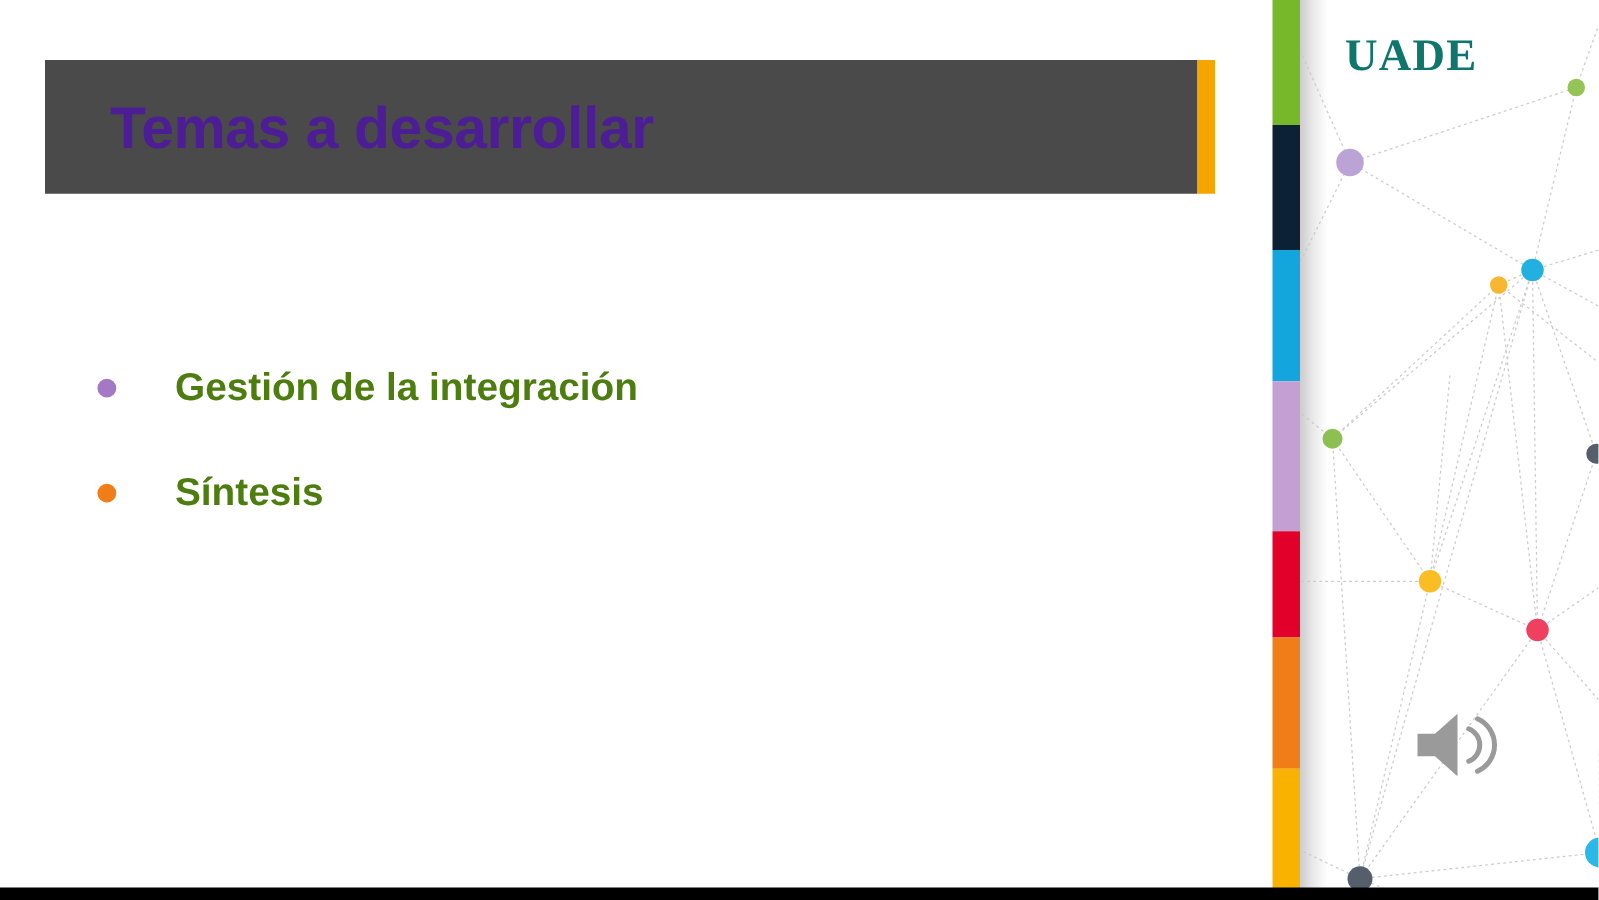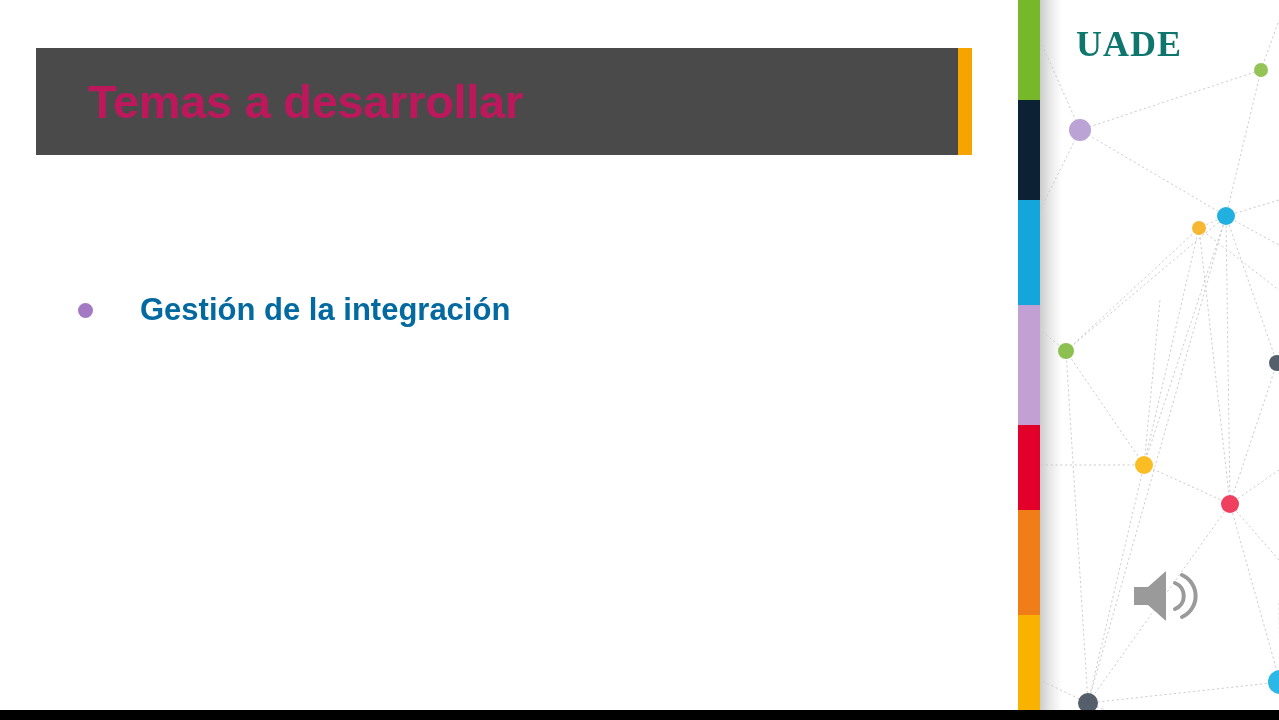--- a/index.html
+++ b/index.html
@@ -46,7 +46,7 @@
     height: 107px;
     display: flex;
     align-items: center;
-    color: #be185d;
+    color: #4c1d95;
     font-size: 47px;
     font-weight: bold;
     letter-spacing: -0.3px;

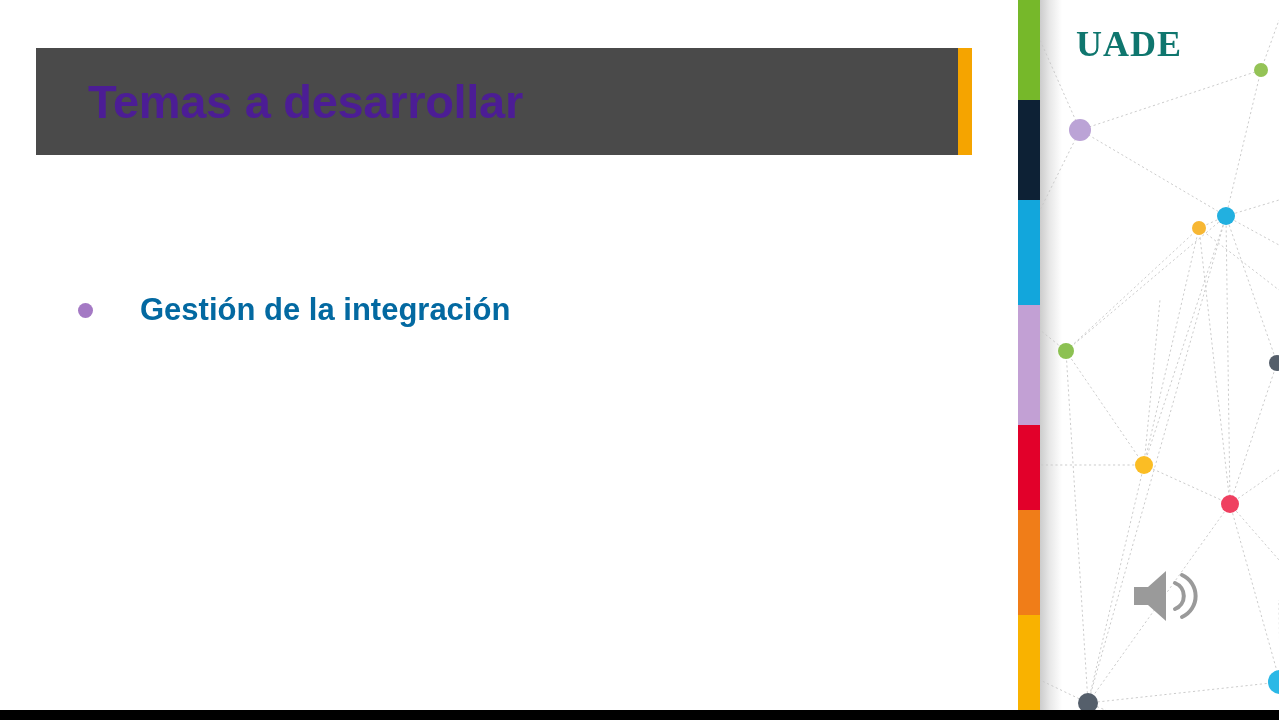--- a/index.html
+++ b/index.html
@@ -73,7 +73,7 @@
   }
   .bullet-label {
     margin-left: 47px;
-    color: #0369a1;
+    color: #4d7c0f;
     font-size: 31px;
     font-weight: bold;
     white-space: nowrap;

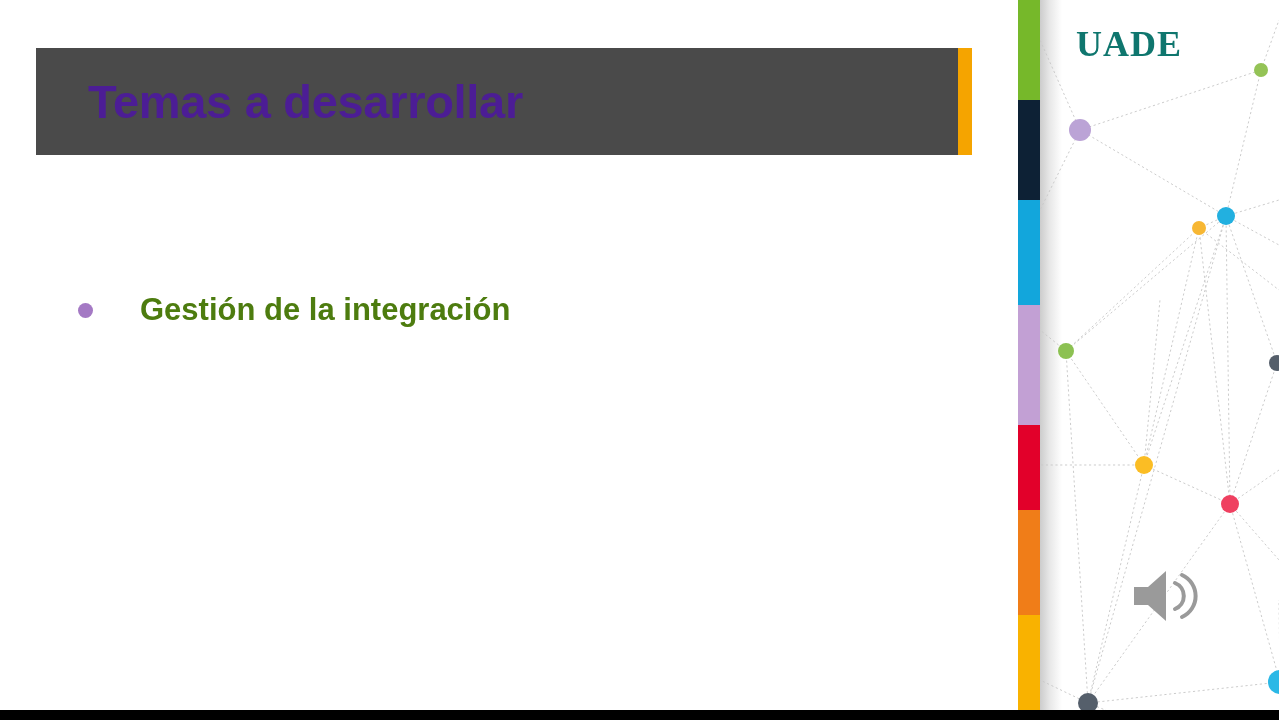--- a/index.html
+++ b/index.html
@@ -163,6 +163,10 @@
     </div>
 
 
+    <div class="bullet-row">
+      <span class="bullet-dot" style="background:#f07d18"></span>
+      <span class="bullet-label">Síntesis</span>
+    </div>
 
   </div>
 

